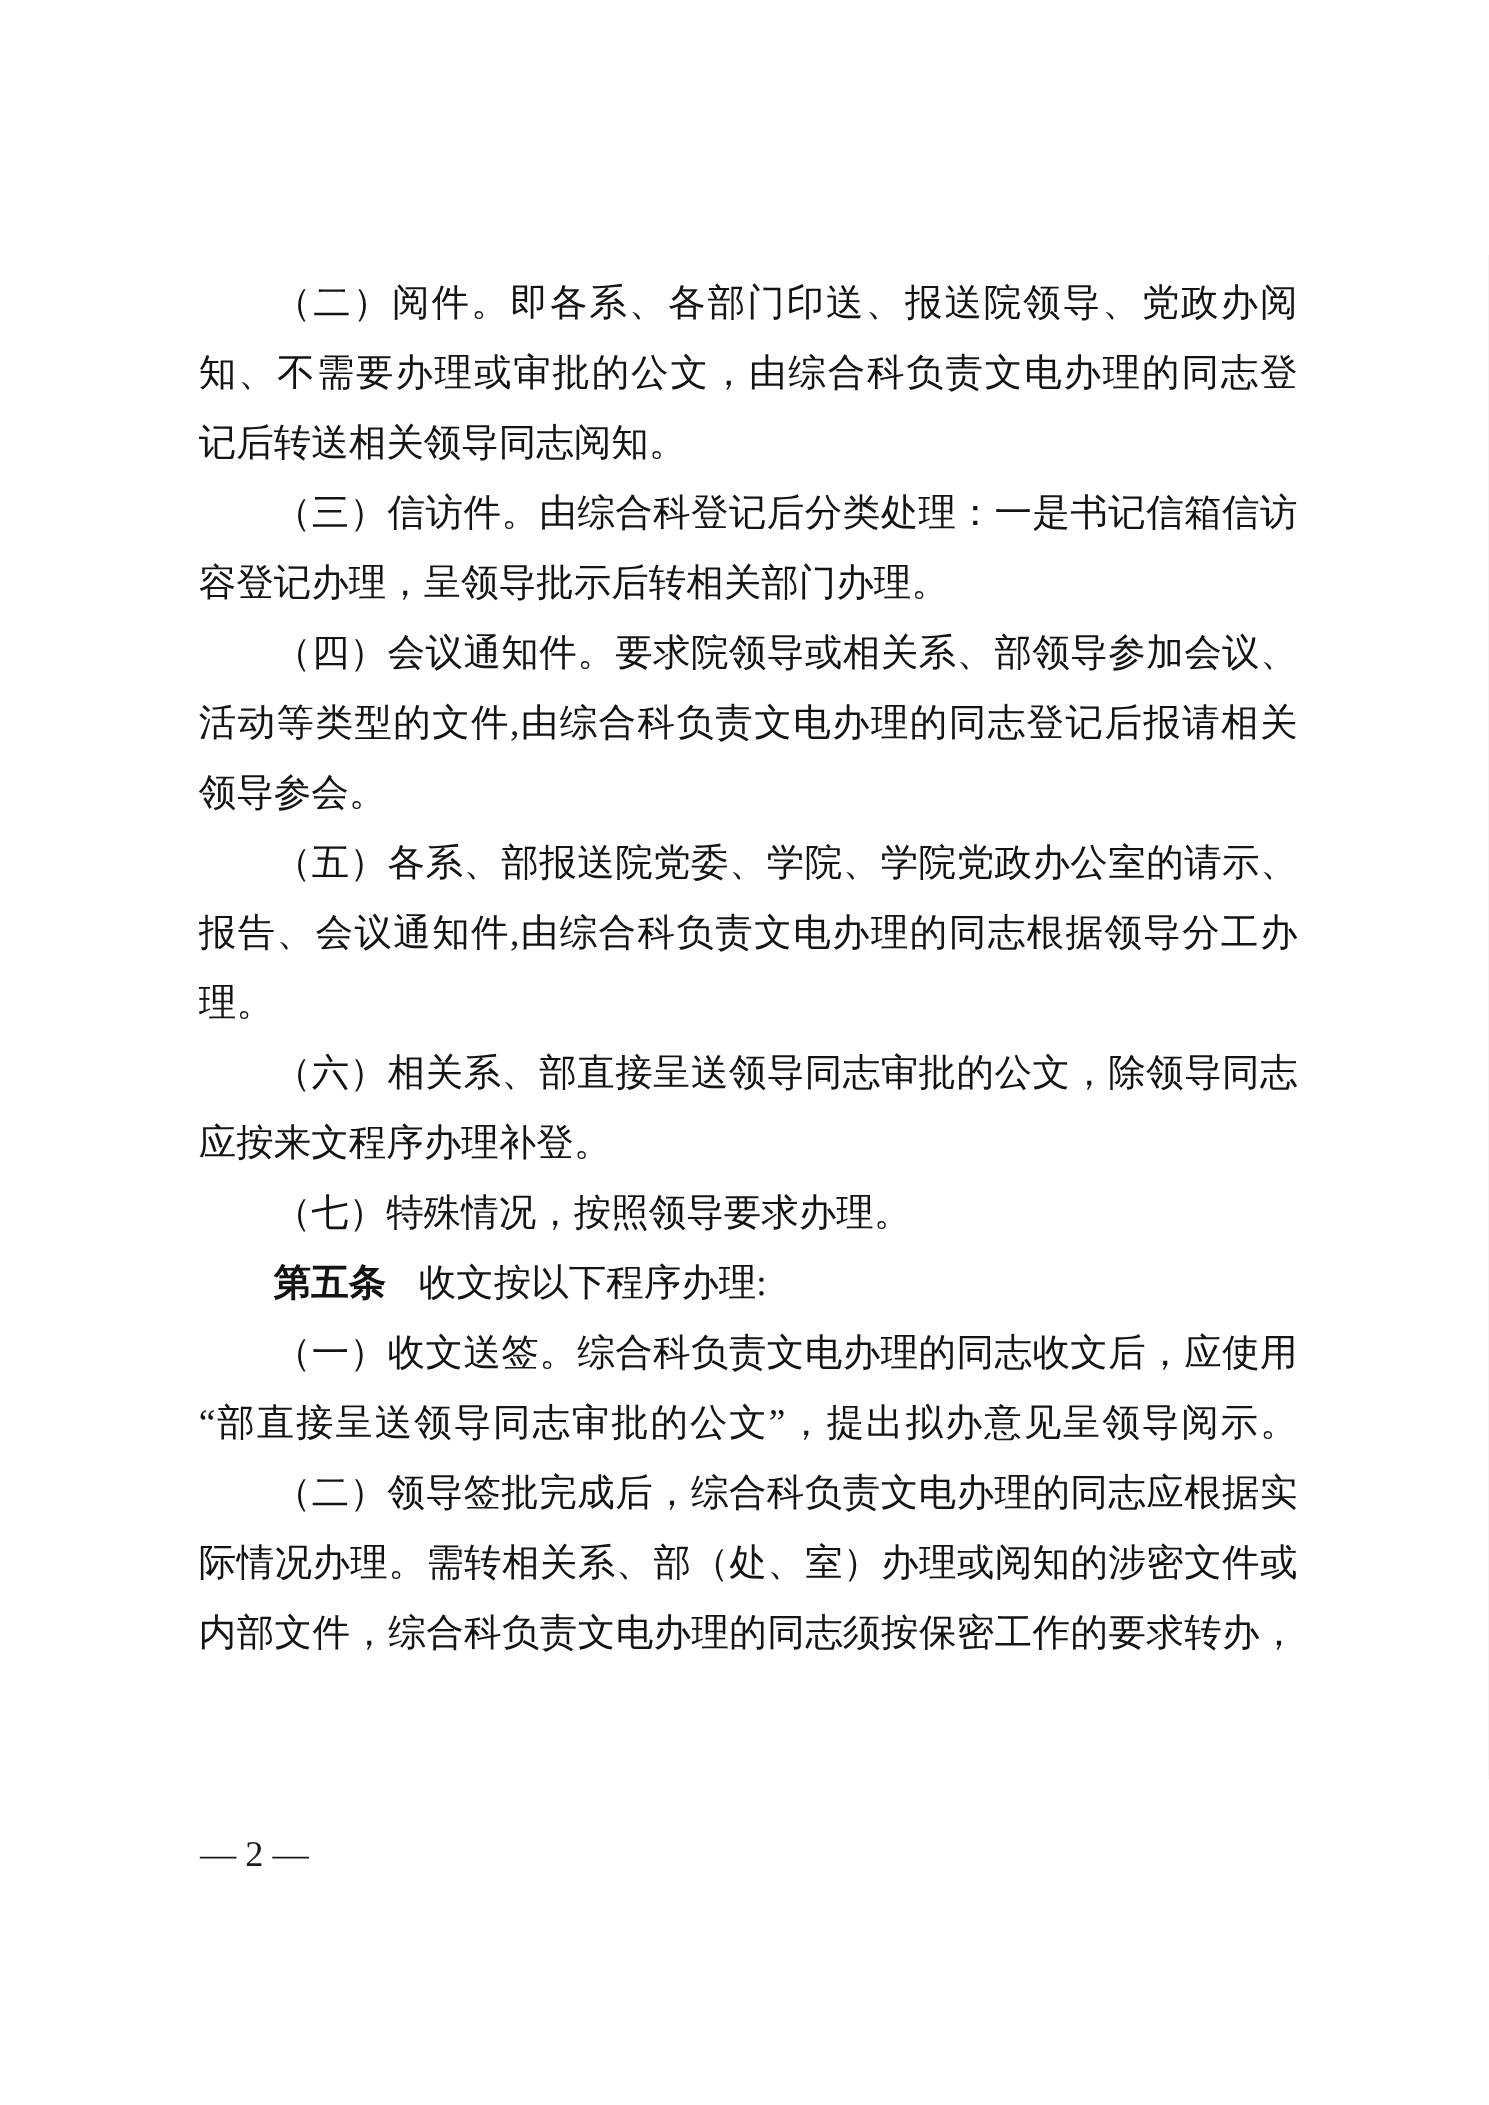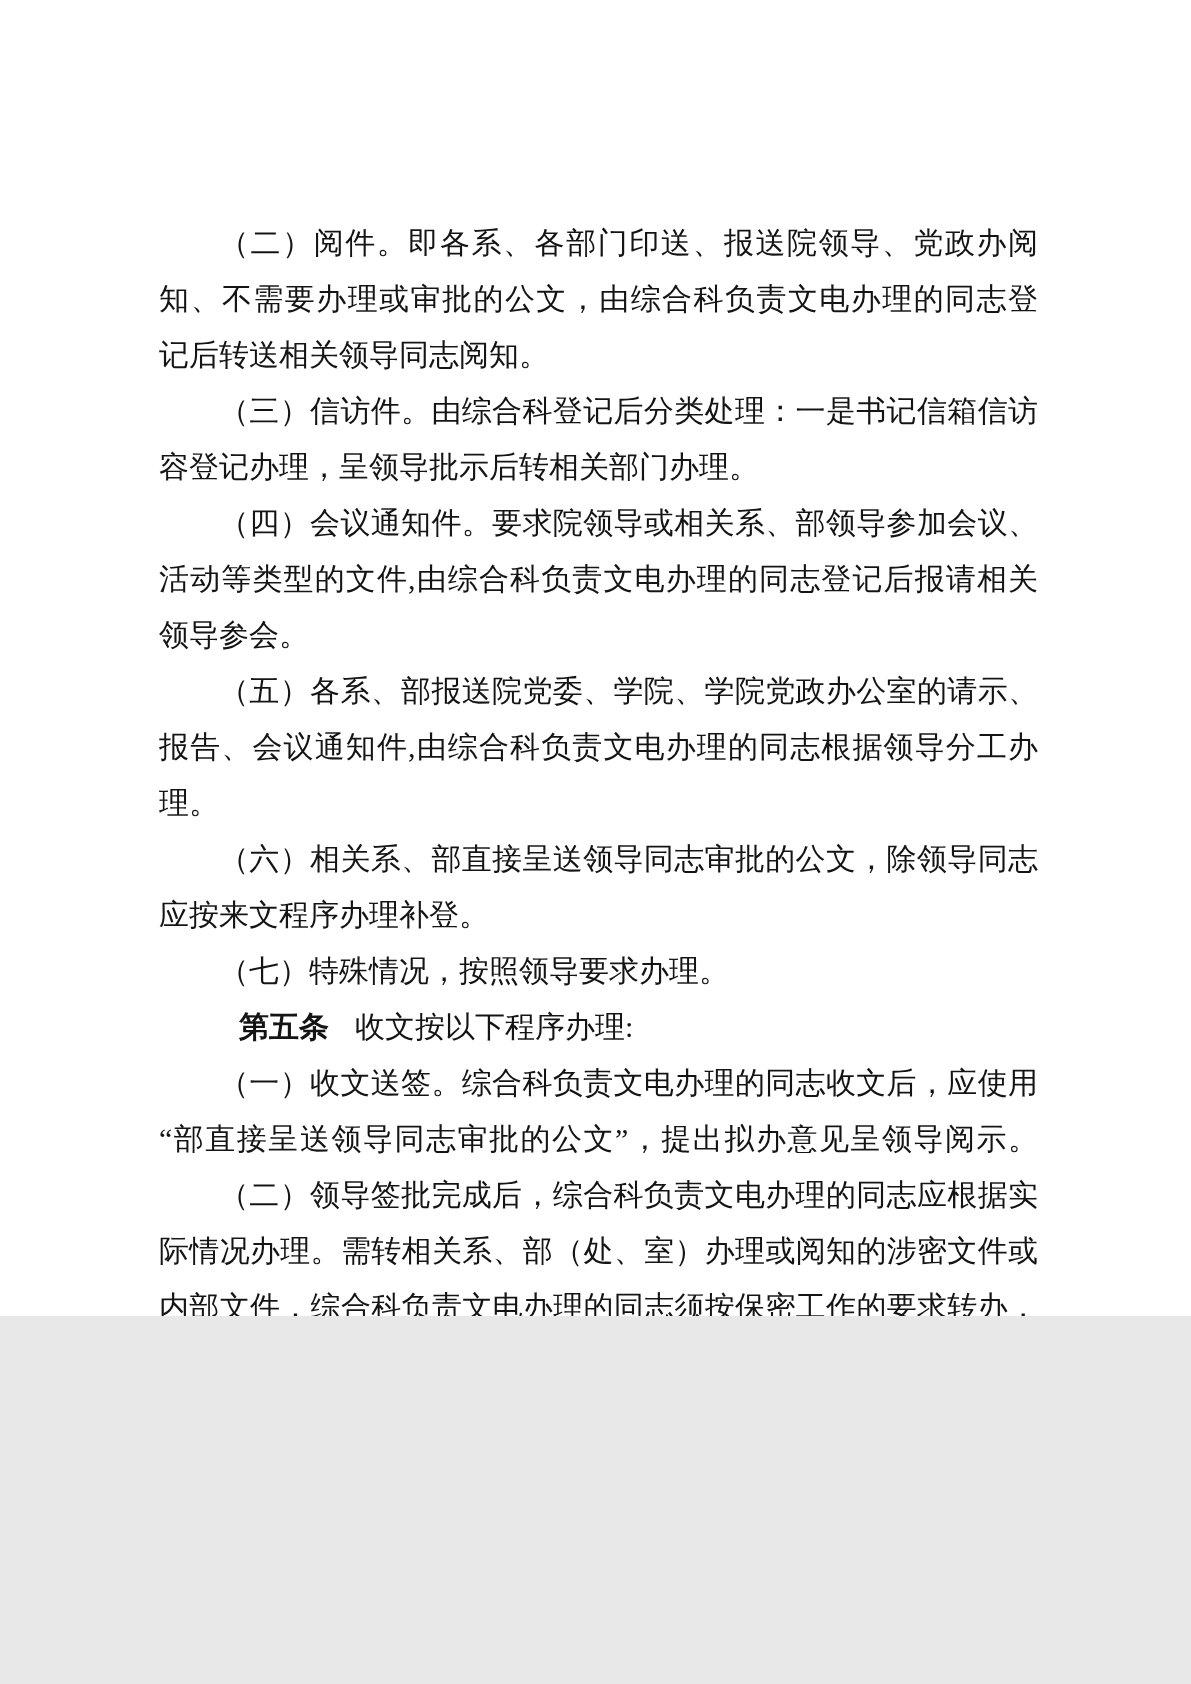--- a/index.html
+++ b/index.html
@@ -6,7 +6,7 @@
   .page {
     position: relative;
     width: 1191px;
-    height: 1316px;
+    height: 1684px;
     margin: 0 auto;
     background: #ffffff;
     color: #141414;

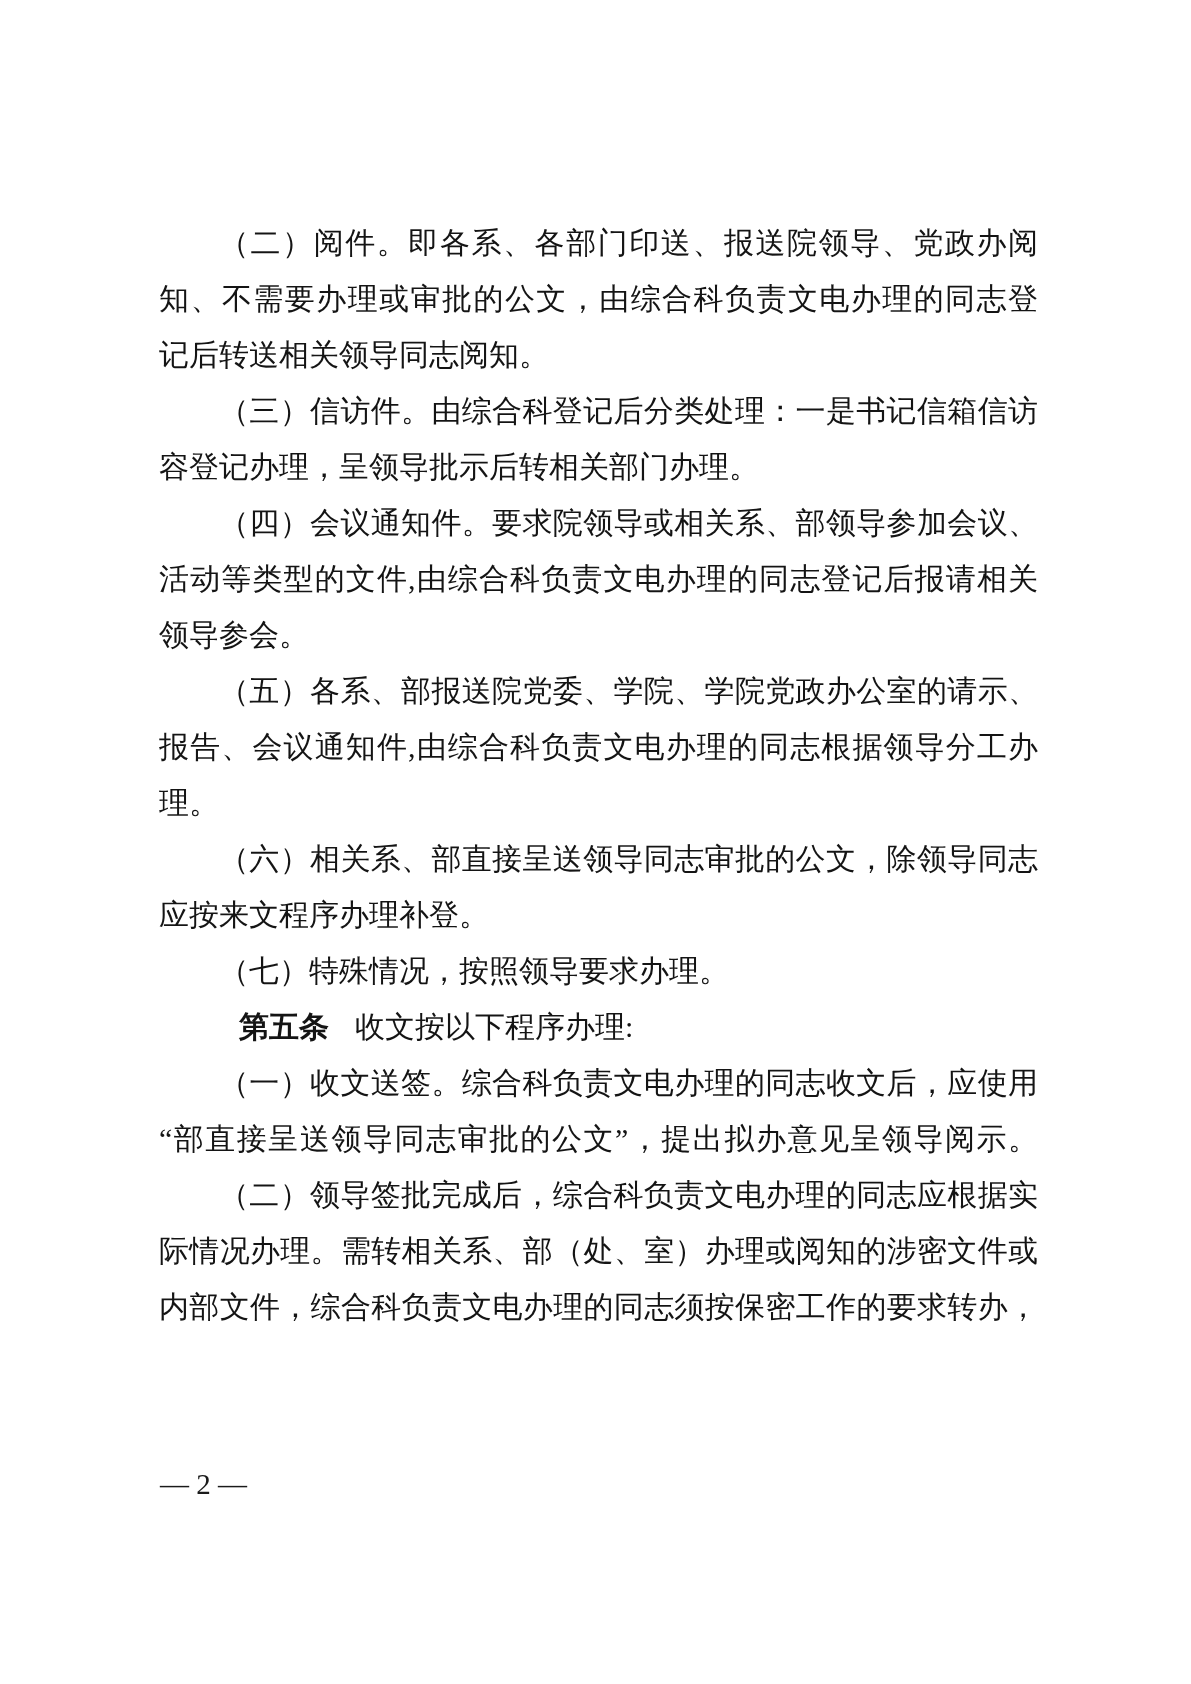--- a/index.html
+++ b/index.html
@@ -34,7 +34,6 @@
   .line .lead-bold {
     font-weight: bold;
     margin-right: 26px;
-    margin-left: 20px;
   }
   .footer {
     position: absolute;

